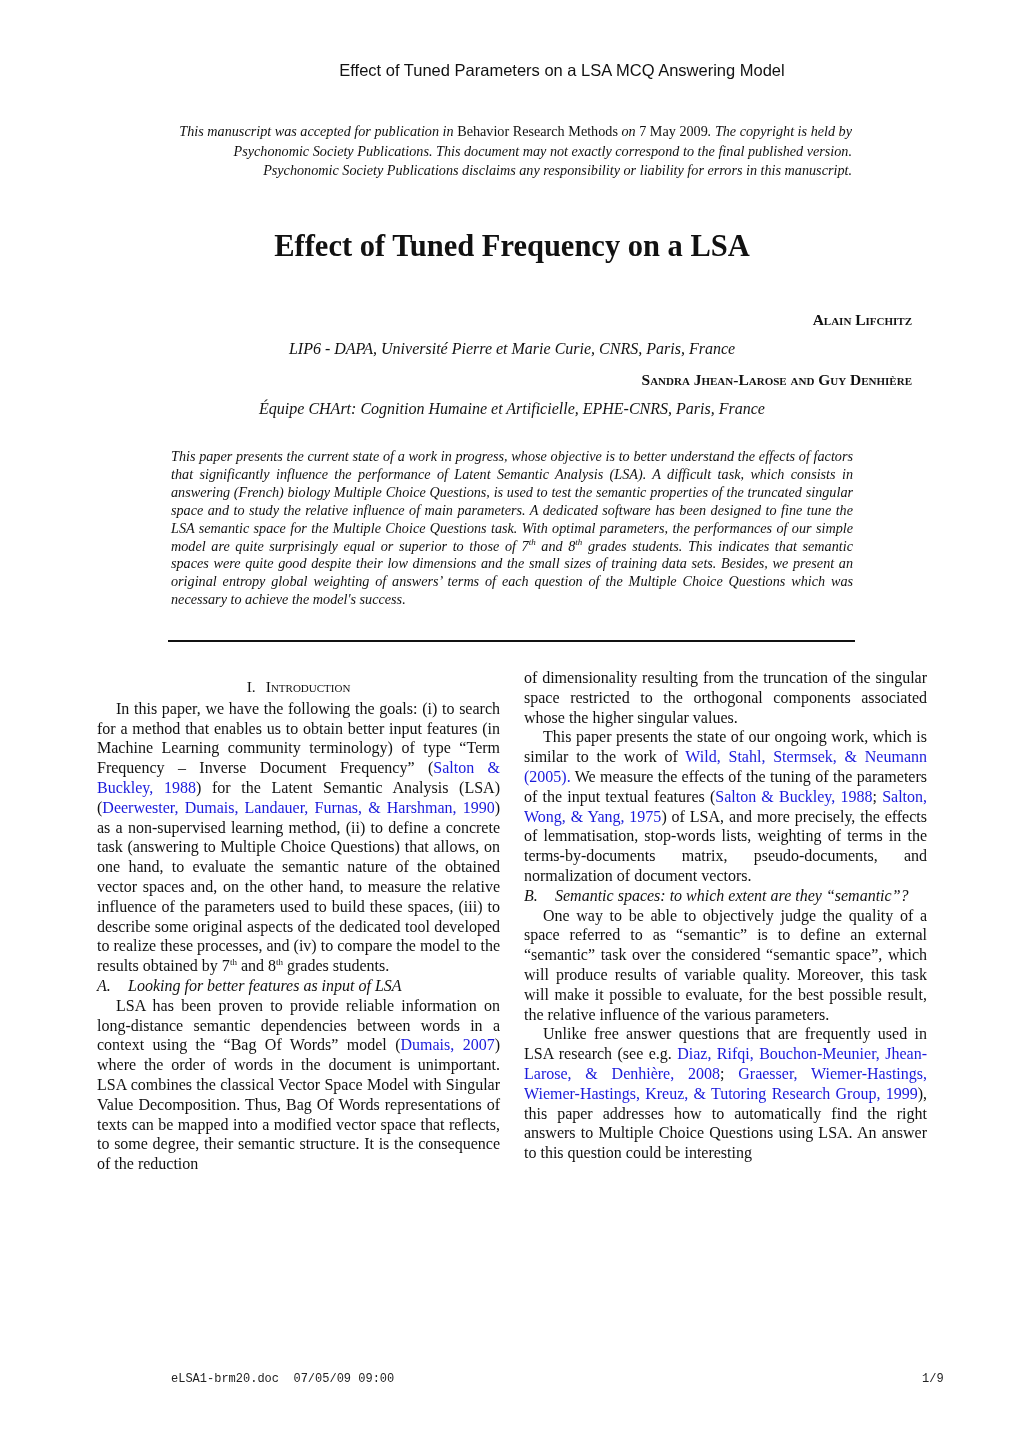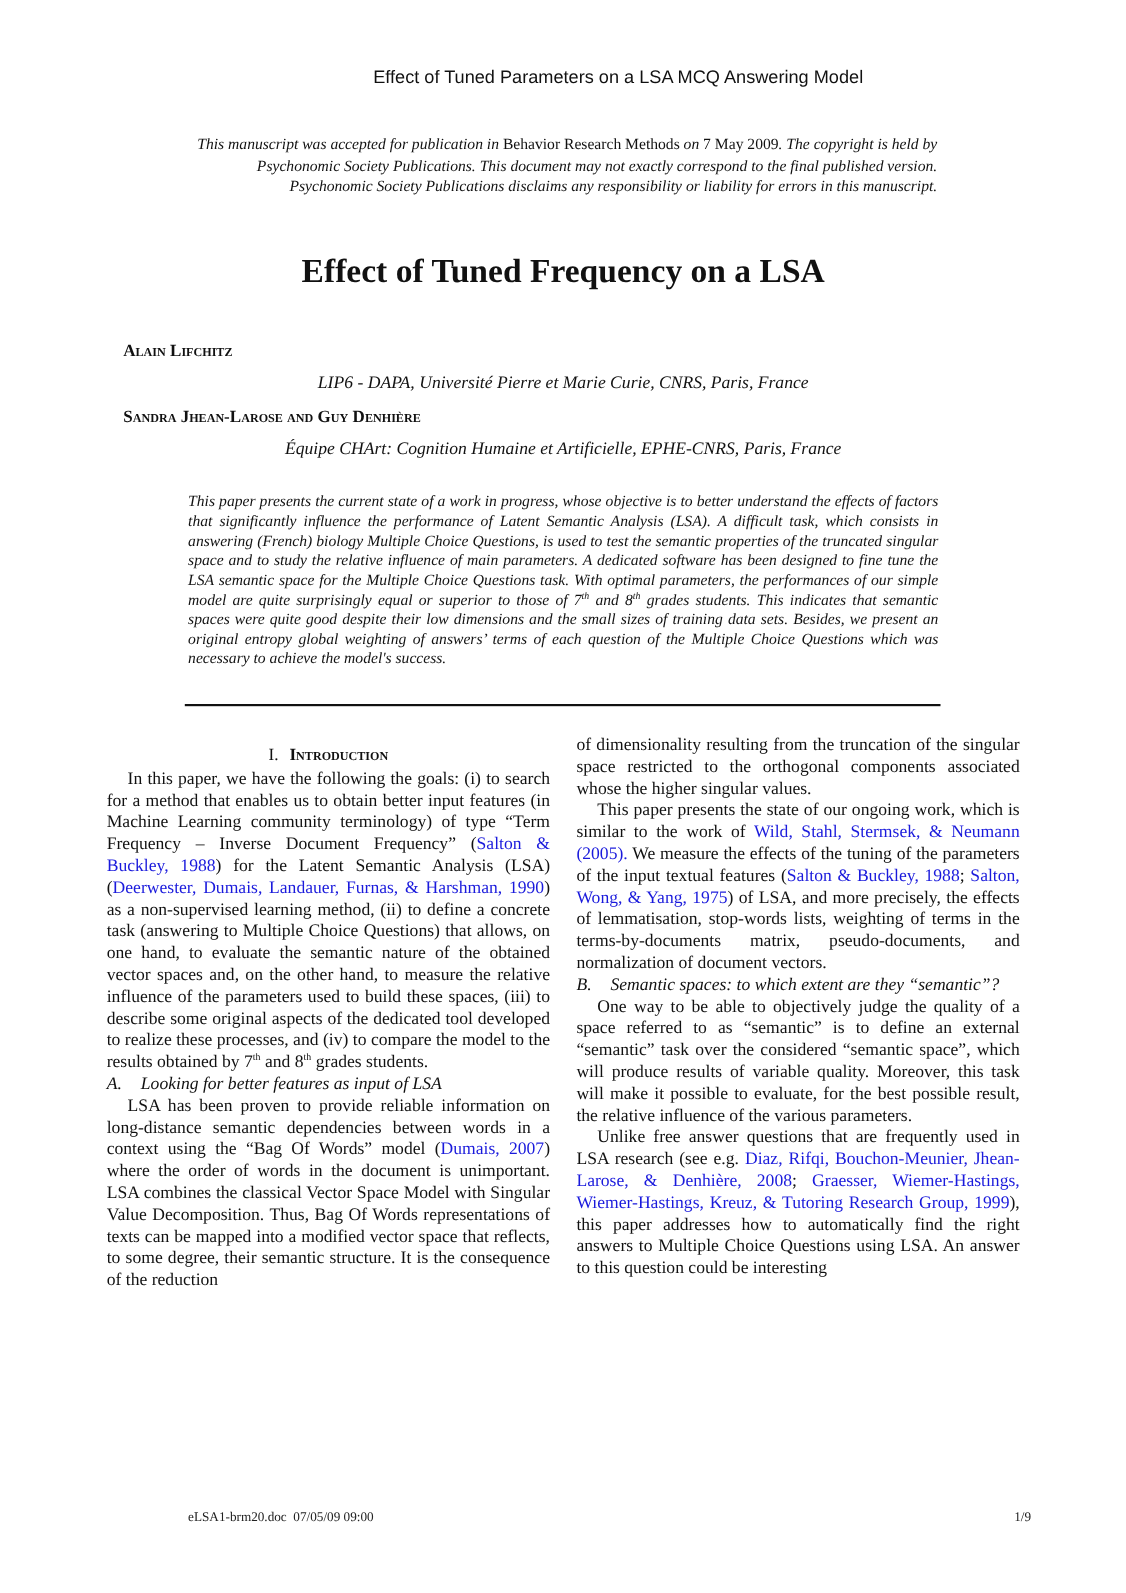--- a/index.html
+++ b/index.html
@@ -13,7 +13,7 @@
     .notice .upright { font-style: normal; }
 
     .title { position: absolute; top: 228px; left: 112px; width: 800px; text-align: center; font-size: 30.5px; font-weight: bold; line-height: 37px; }
-    .author { position: absolute; left: 112px; width: 800px; text-align: left; font-weight: bold; font-size: 15.5px; font-variant: small-caps; }
+    .author { position: absolute; left: 112px; width: 800px; text-align: right; font-weight: bold; font-size: 15.5px; font-variant: small-caps; }
     .affil { position: absolute; left: 112px; width: 800px; text-align: center; font-style: italic; font-size: 16px; }
 
     .abstract { position: absolute; top: 448px; left: 171px; width: 682px; font-size: 14.2px; line-height: 17.9px; text-align: justify; font-style: italic; }

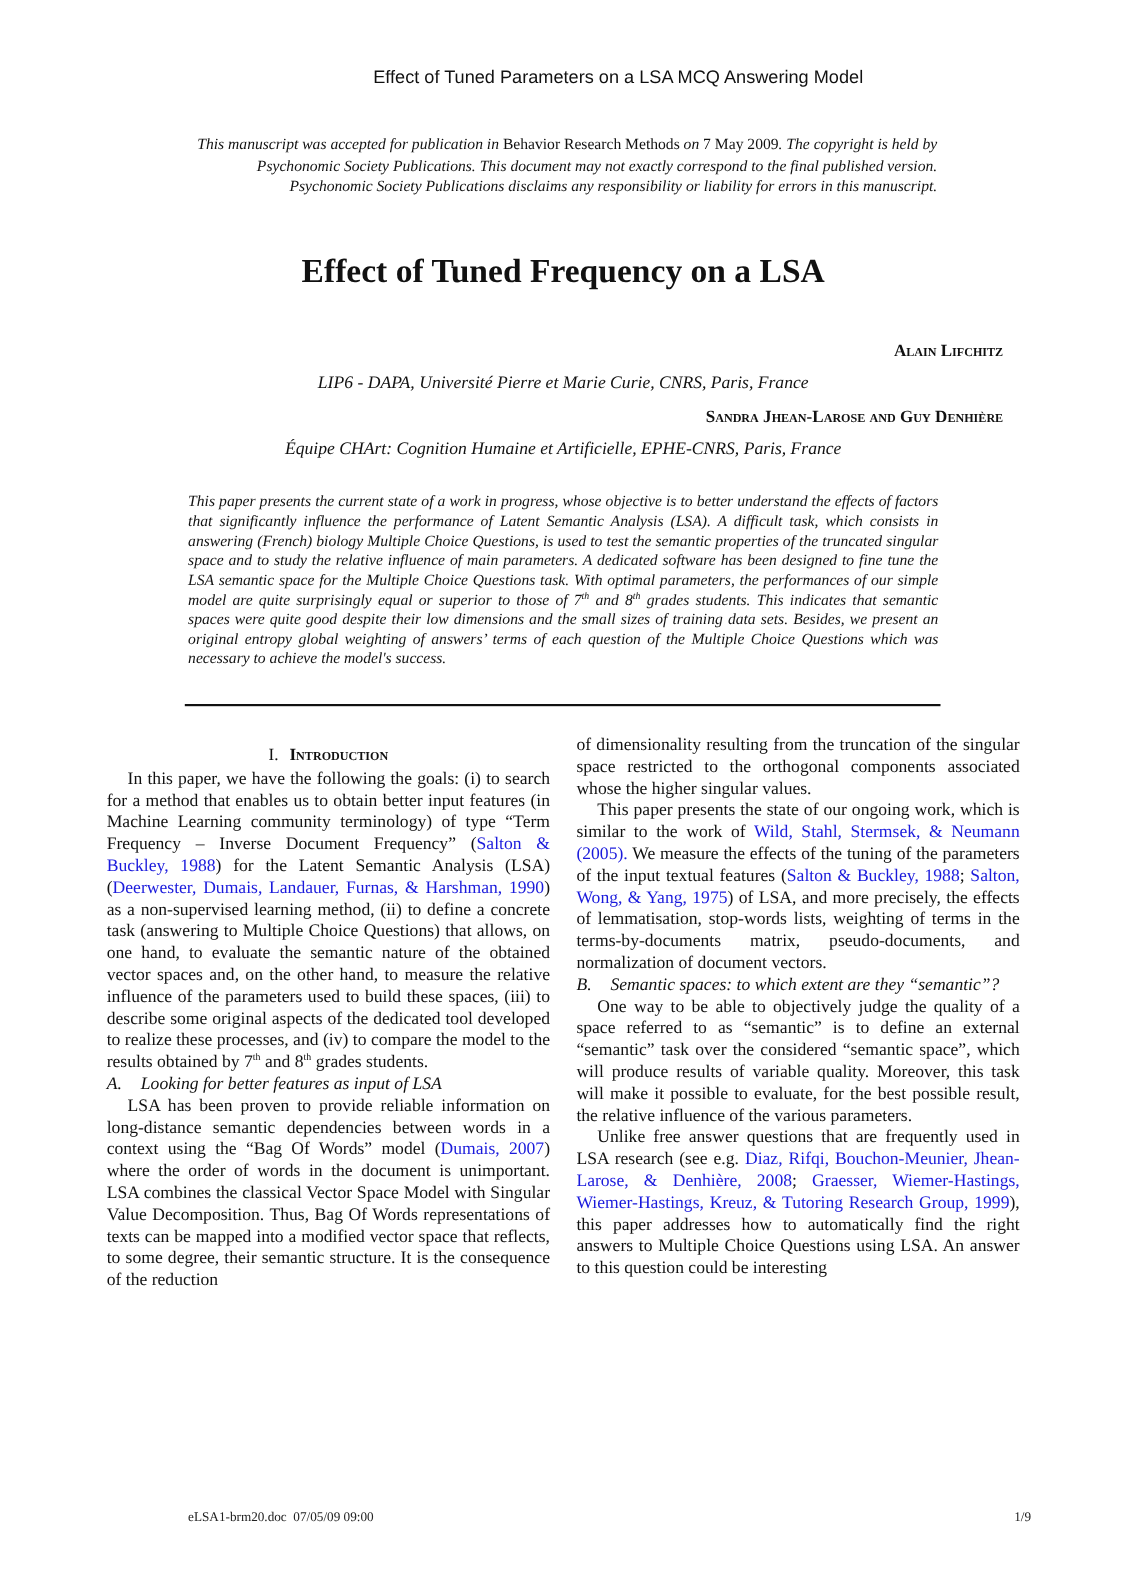--- a/index.html
+++ b/index.html
@@ -26,7 +26,7 @@
     .indent { text-indent: 19px; }
     .sec-head { text-align: center; font-size: 15.5px; margin-bottom: 2px; }
     .sec-head .num { margin-right: 10px; }
-    .sec-head .name { font-weight: bold; font-variant: small-caps; }
+    .sec-head .name { font-weight: normal; font-variant: small-caps; }
     .subsec { font-style: italic; margin: 10px 0 0 0; text-align: left; }
     .subsec .lbl { display: inline-block; width: 31px; }
     .cite { color: #1a1adc; }

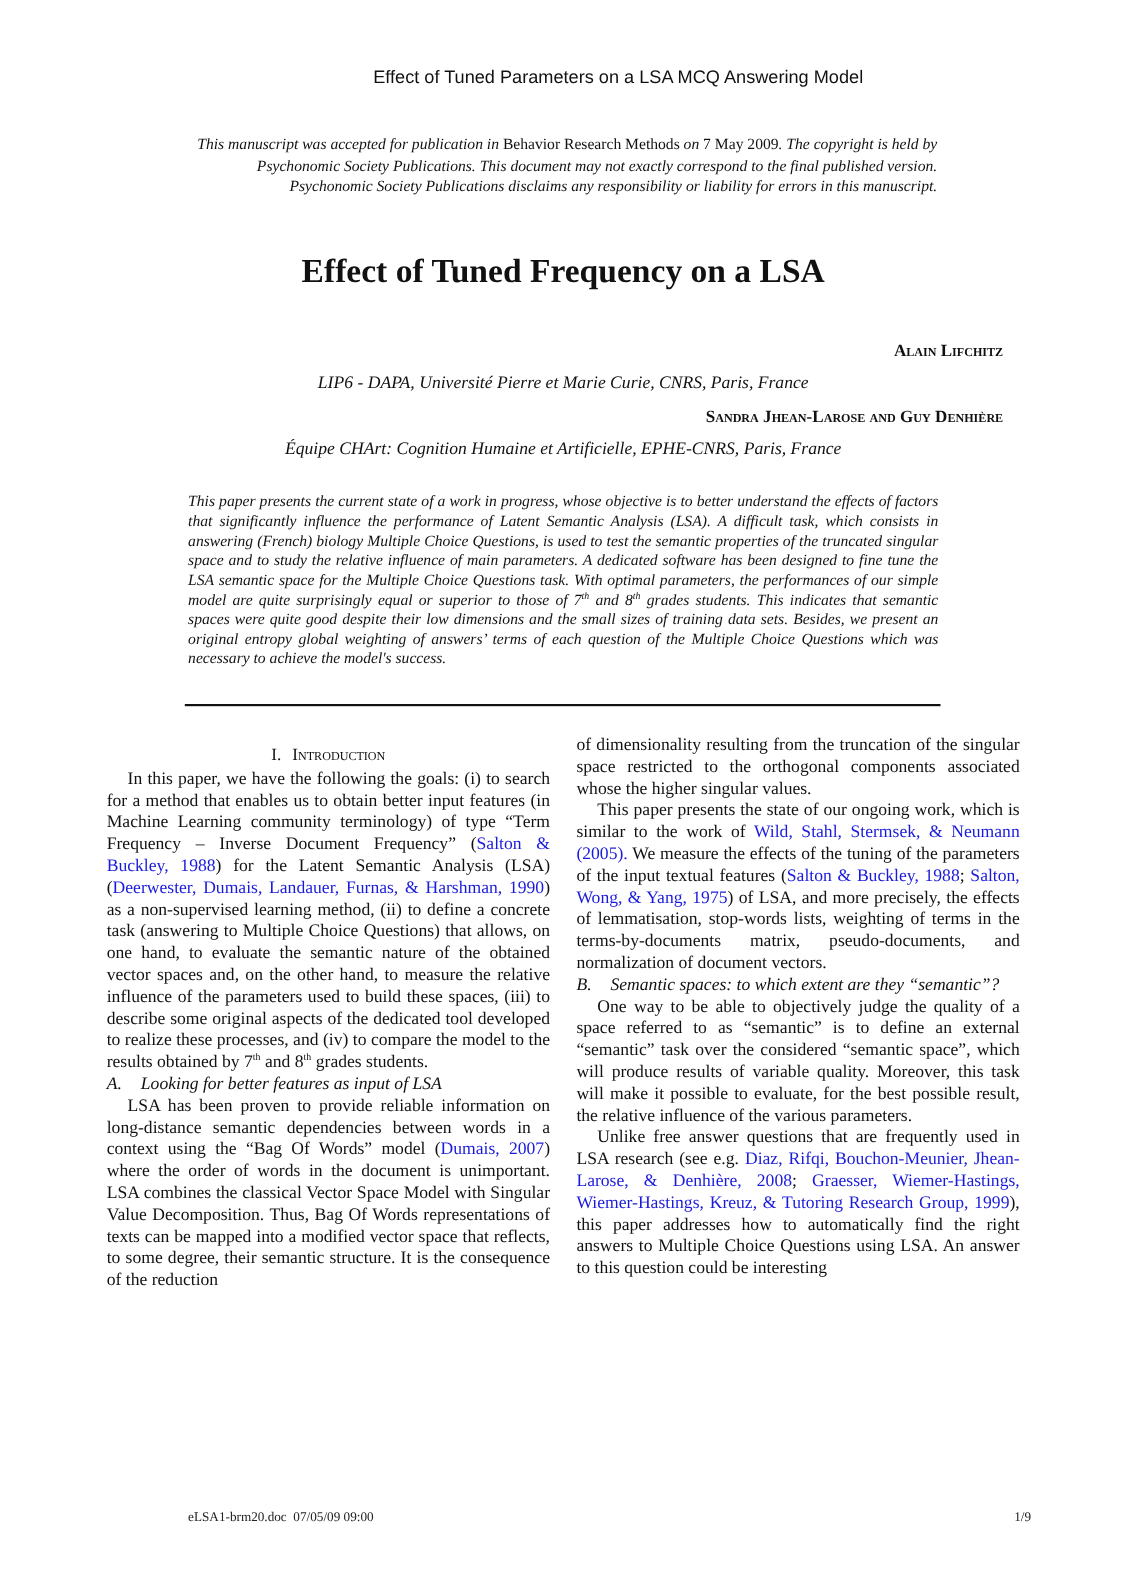--- a/index.html
+++ b/index.html
@@ -6,7 +6,7 @@
     body { width: 1024px; height: 1448px; position: relative; overflow: hidden; color: #111; }
     .serif { font-family: "Liberation Serif", "DejaVu Serif", serif; }
     .sans { font-family: "Liberation Sans", "DejaVu Sans", sans-serif; }
-    .mono { font-family: Liberation Serif, serif; }
+    .mono { font-family: Liberation Mono, monospace; }
 
     .running-head { position: absolute; top: 61px; left: 0; width: 1124px; text-align: center; font-size: 16.5px; color: #111; }
     .notice { position: absolute; top: 122px; left: 172px; width: 680px; text-align: right; font-size: 14.2px; line-height: 19.5px; font-style: italic; }

